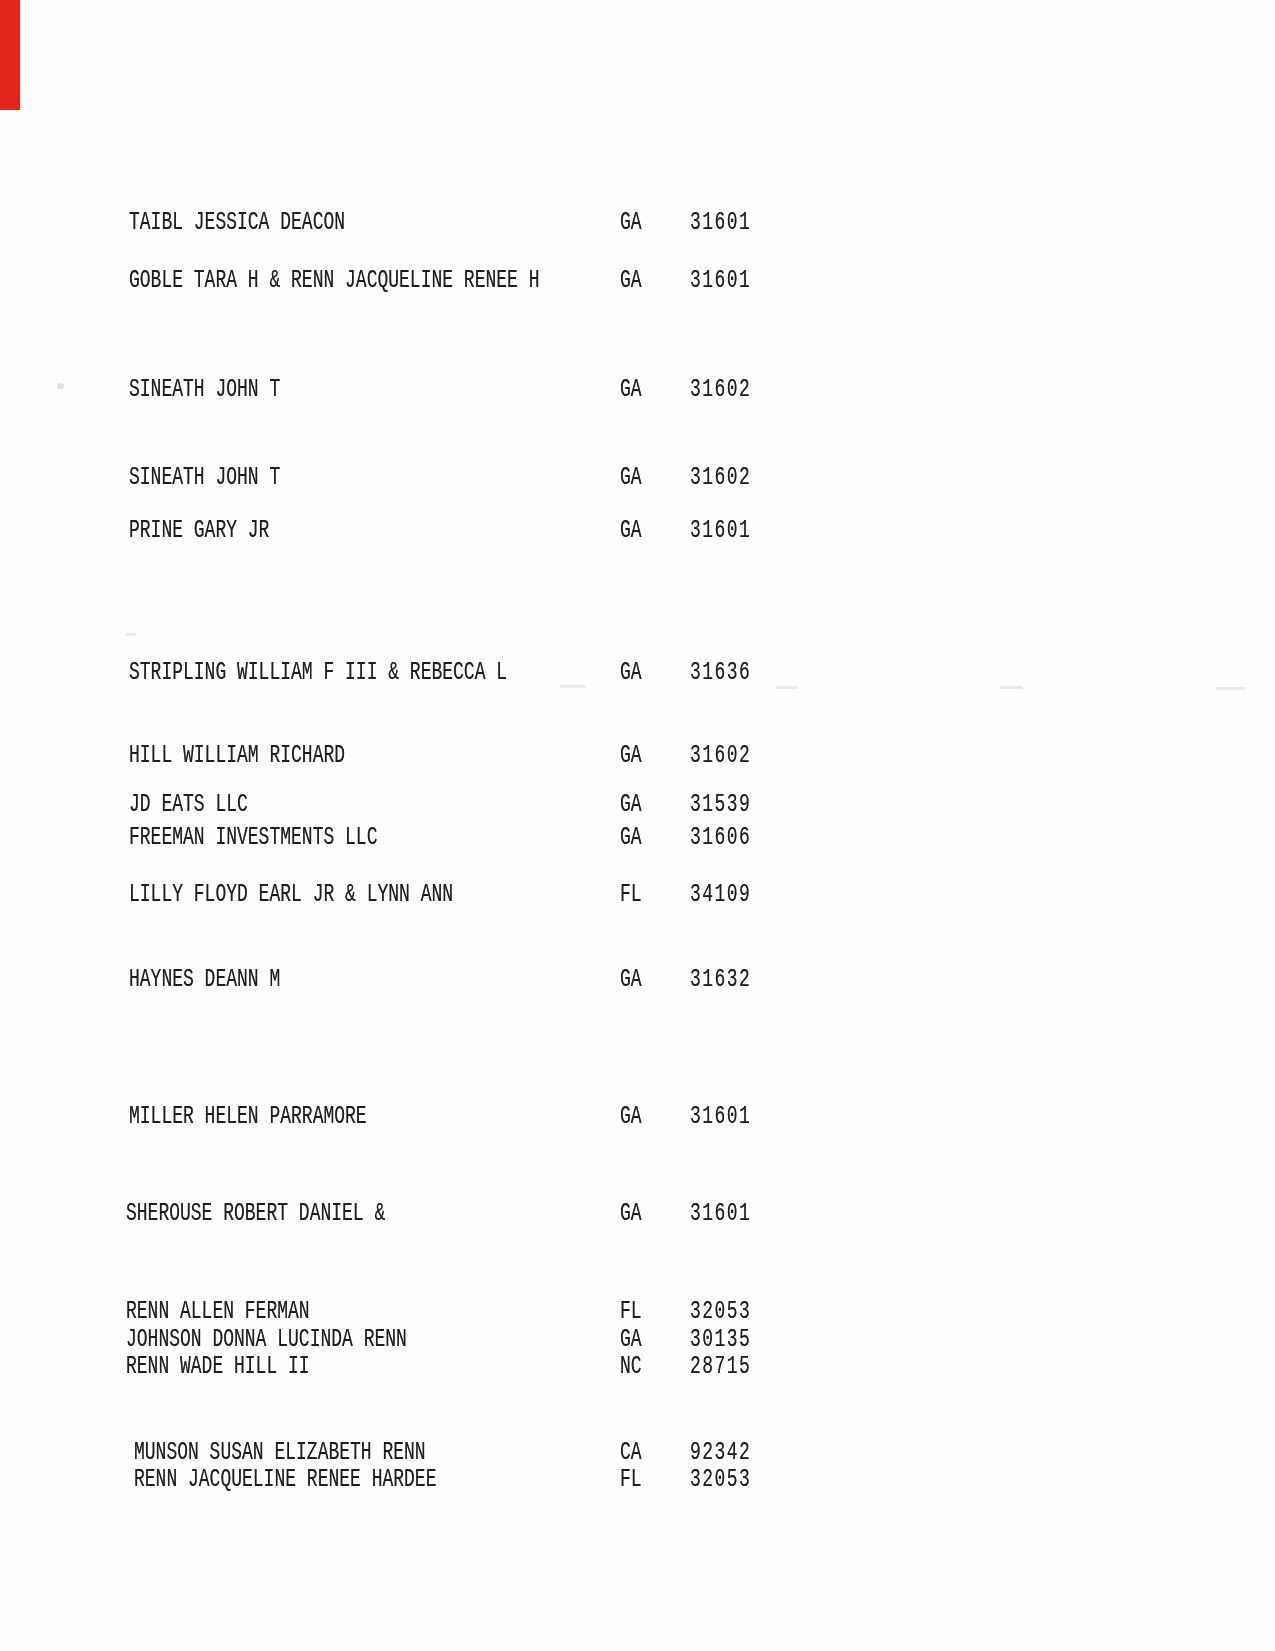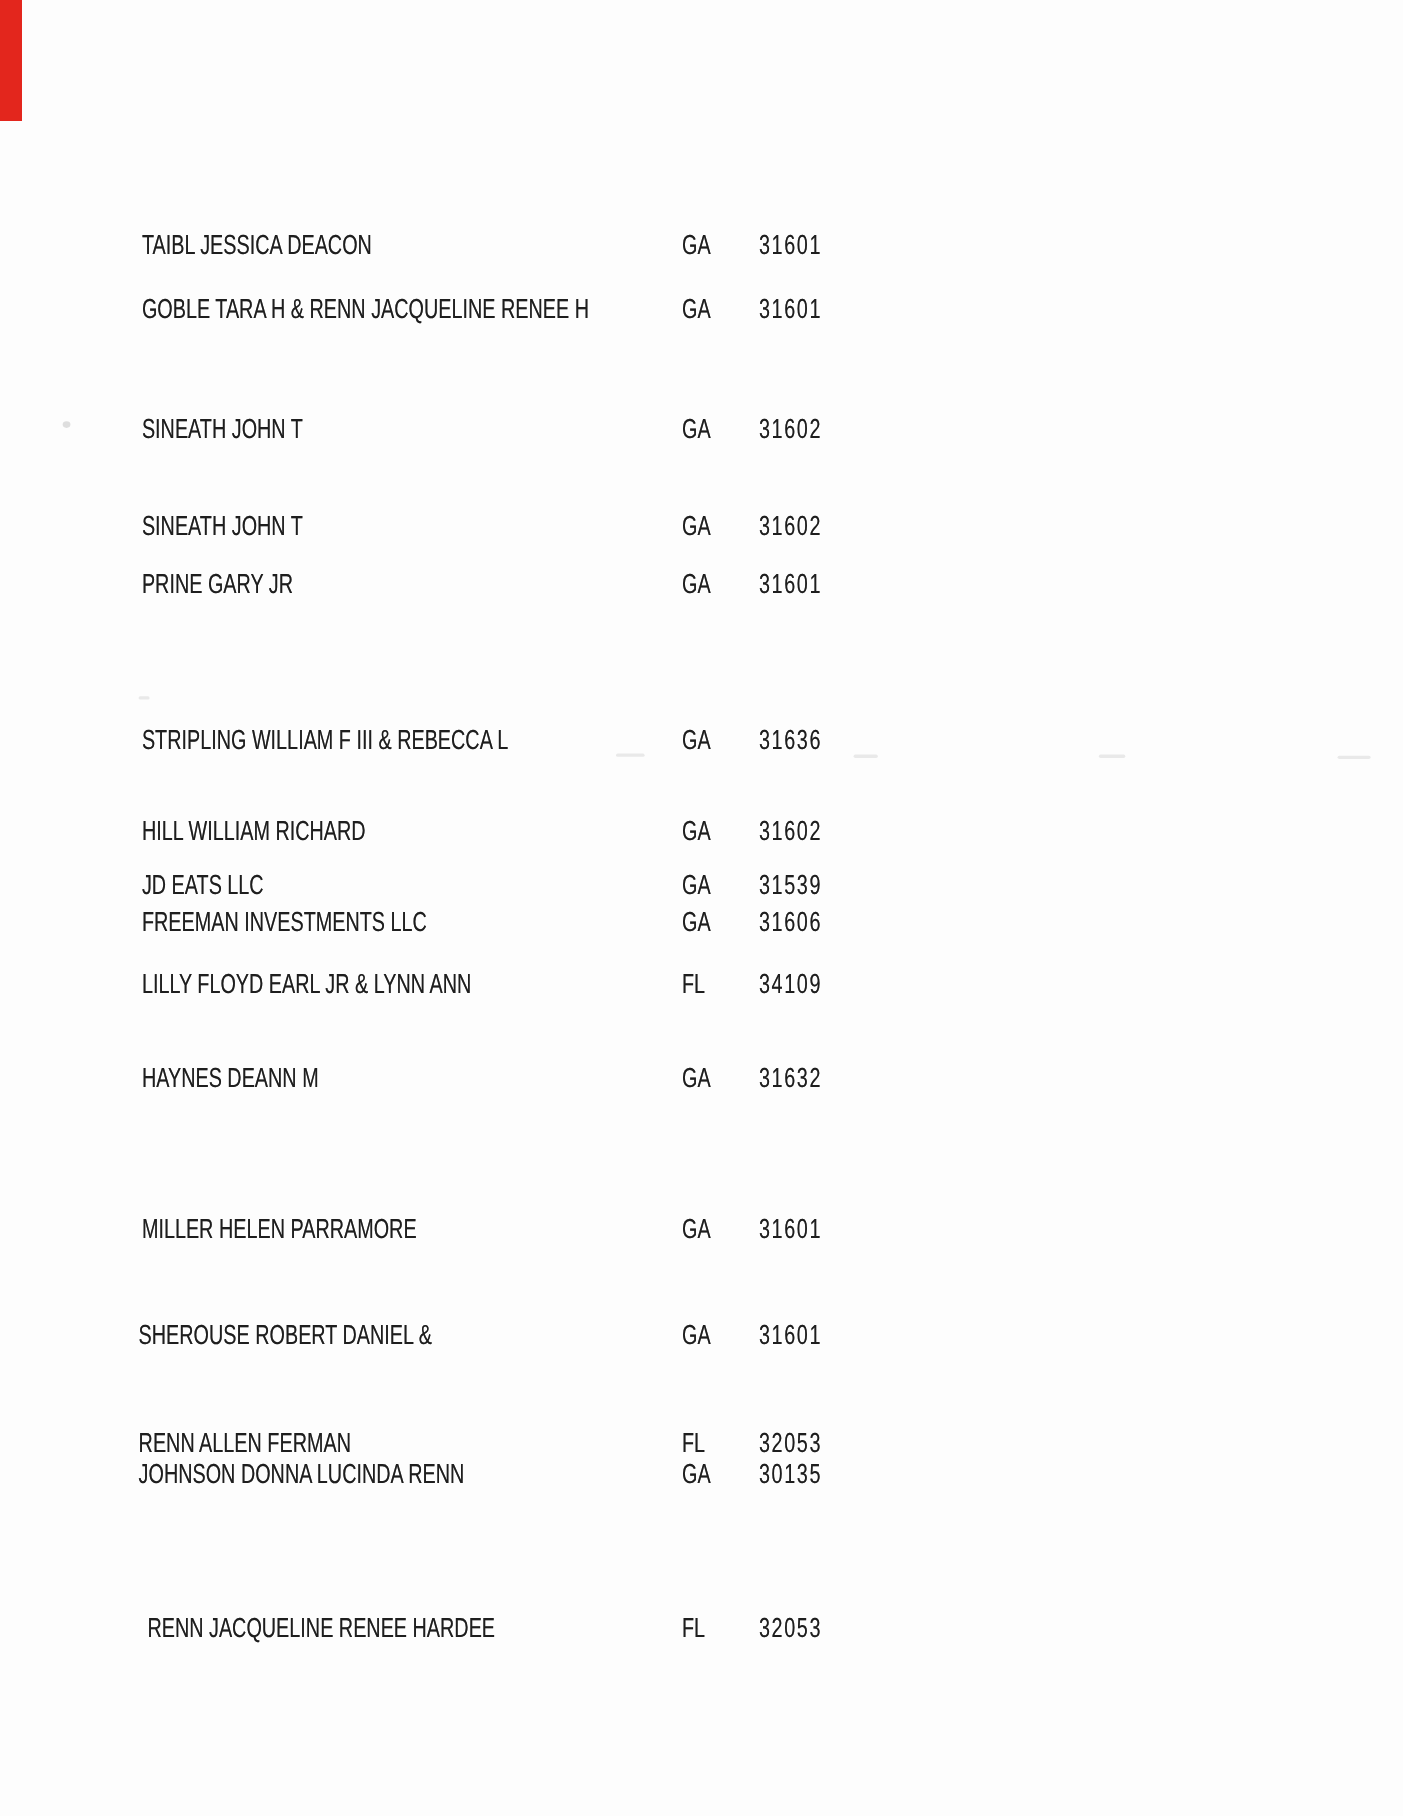--- a/index.html
+++ b/index.html
@@ -16,7 +16,7 @@
     width: 1275px;
     height: 1651px;
     background: #fdfdfd;
-    font-family: Liberation Sans, sans-serif;
+    font-family: Liberation Mono, monospace;
   }
   .red-tab {
     position: absolute;

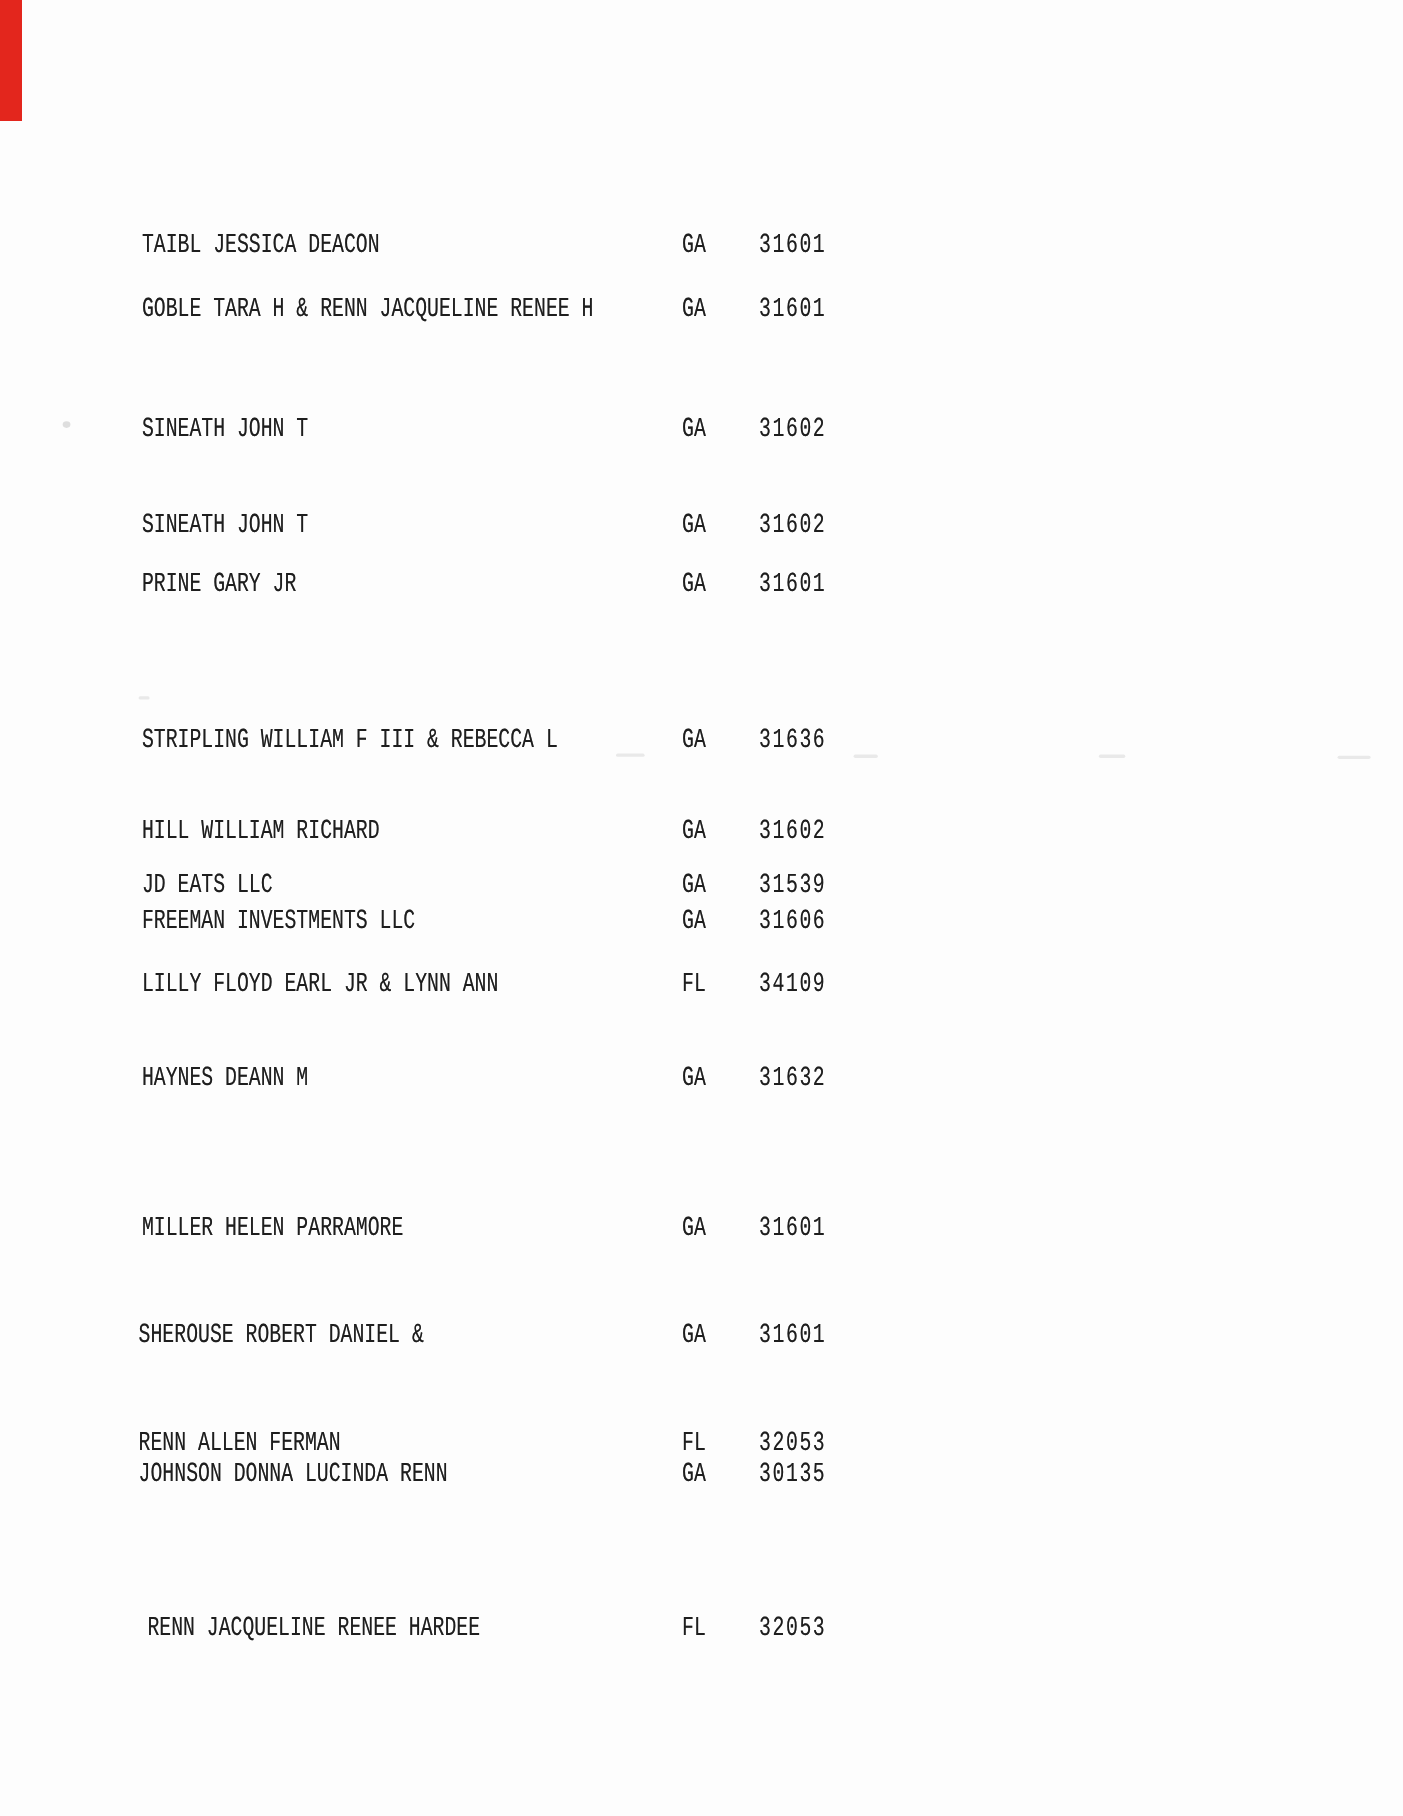--- a/index.html
+++ b/index.html
@@ -157,6 +157,11 @@
     <span class="cell zip">30135</span>
   </div>
 
+  <div class="row g2" style="top:1353px">
+    <span class="cell name">RENN WADE HILL II</span>
+    <span class="cell state">NC</span>
+    <span class="cell zip">28715</span>
+  </div>
 
 
   <div class="row g3" style="top:1466px">

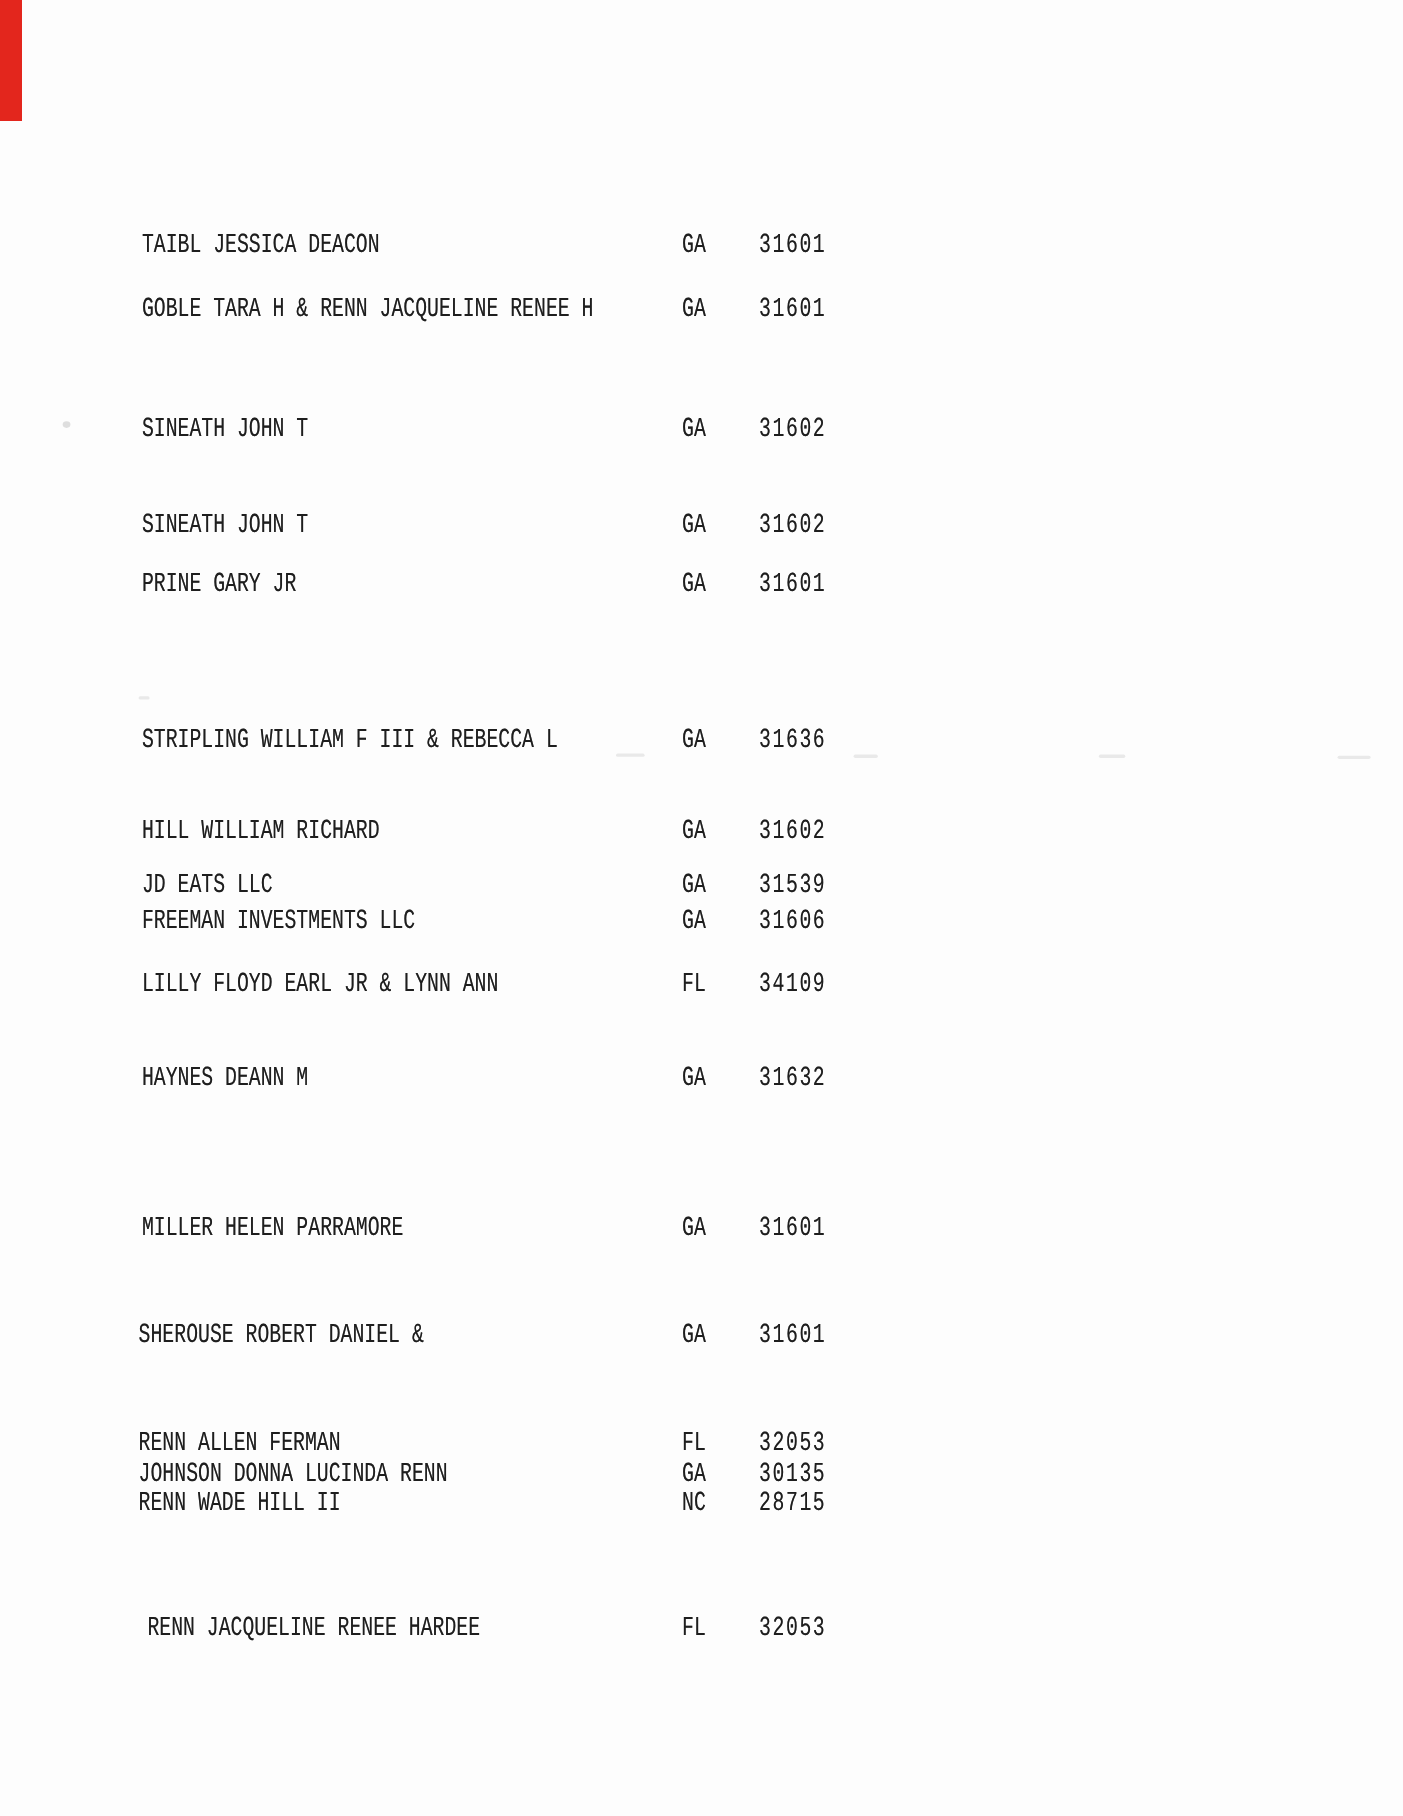--- a/index.html
+++ b/index.html
@@ -163,6 +163,11 @@
     <span class="cell zip">28715</span>
   </div>
 
+  <div class="row g3" style="top:1439px">
+    <span class="cell name">MUNSON SUSAN ELIZABETH RENN</span>
+    <span class="cell state">CA</span>
+    <span class="cell zip">92342</span>
+  </div>
 
   <div class="row g3" style="top:1466px">
     <span class="cell name">RENN JACQUELINE RENEE HARDEE</span>

